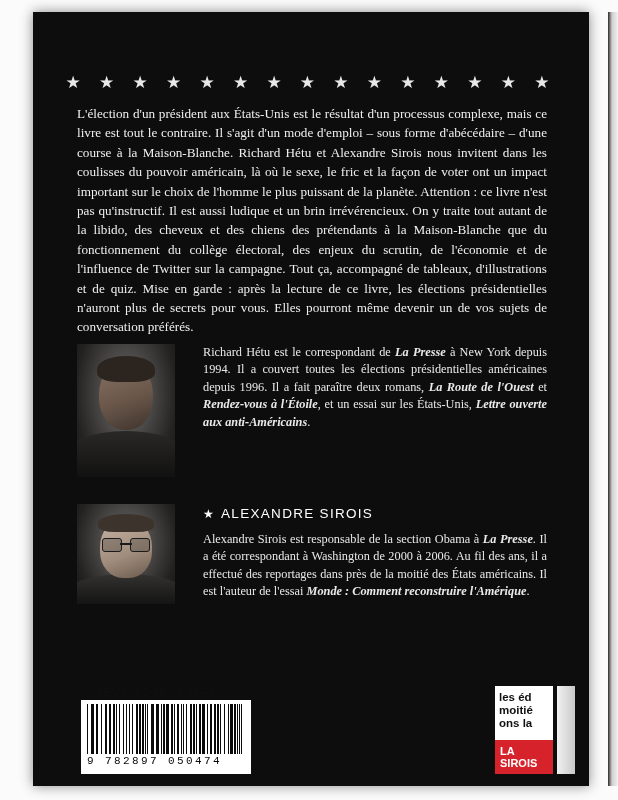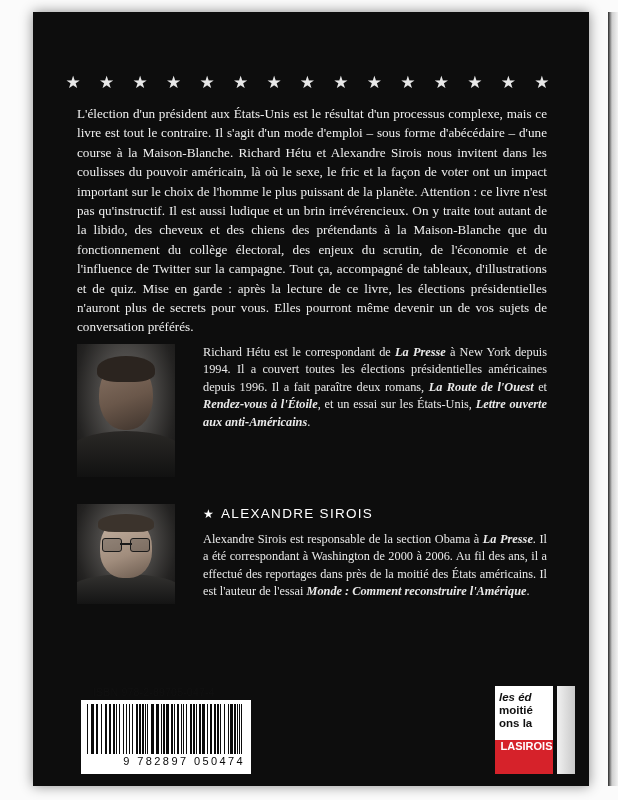--- a/index.html
+++ b/index.html
@@ -257,7 +257,7 @@
     padding: 5px 4px;
     box-sizing: border-box;
   }
-  #logo-editions .l1 { font-weight: bold; font-style: italic; }
+  #logo-editions .l1 { font-weight: bold; }
   #logo-editions .l2 { font-weight: bold; }
   #logo-editions .l3 { font-weight: bold; }
   #logo-lapresse {

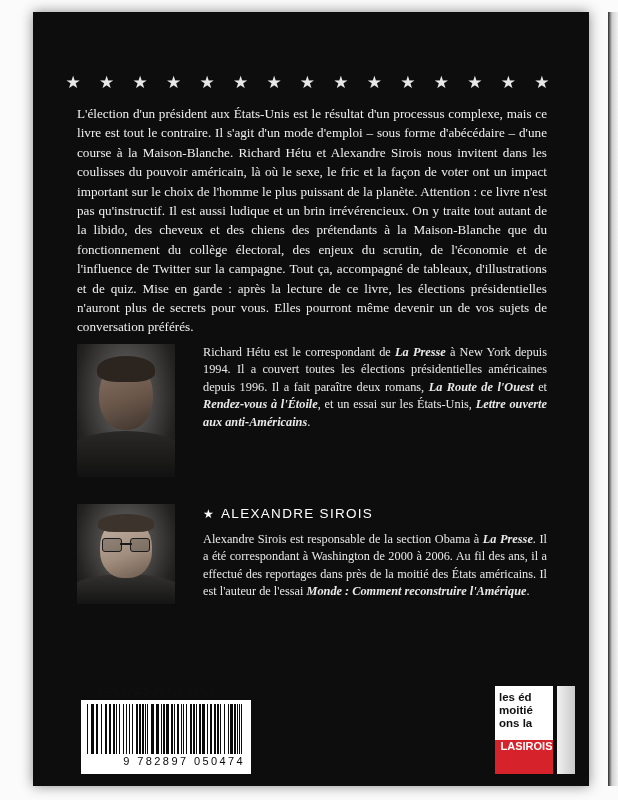--- a/index.html
+++ b/index.html
@@ -273,7 +273,7 @@
     font-weight: bold;
     line-height: 12px;
     display: flex;
-    flex-direction: row;
+    flex-direction: column;
     justify-content: center;
     padding-left: 5px;
     box-sizing: border-box;

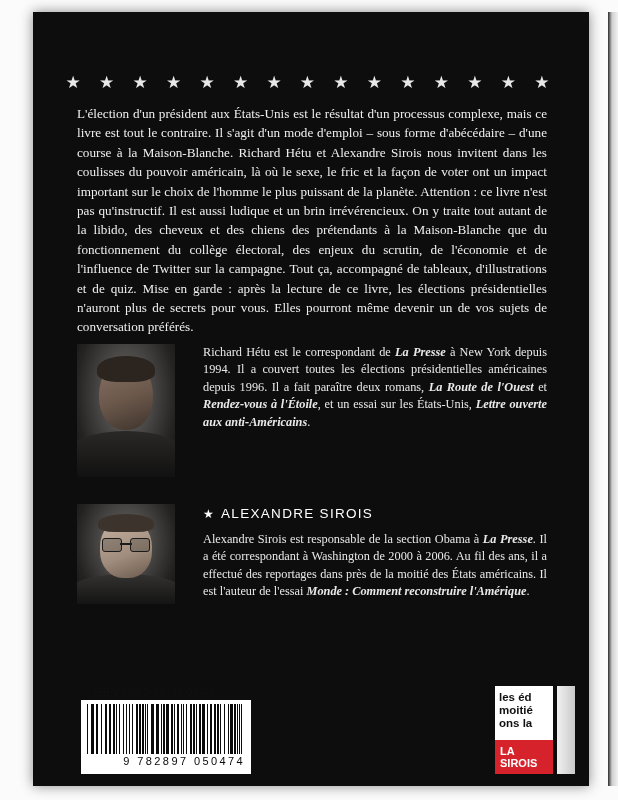--- a/index.html
+++ b/index.html
@@ -235,11 +235,11 @@
     background: #0a0a0a;
   }
   #barcode-digits {
-    font-family: Liberation Sans, sans-serif;
+    font-family: Liberation Mono, monospace;
     font-size: 11px;
     letter-spacing: 2.4px;
     color: #0a0a0a;
-    text-align: right;
+    text-align: left;
     margin-top: 1px;
   }
   

